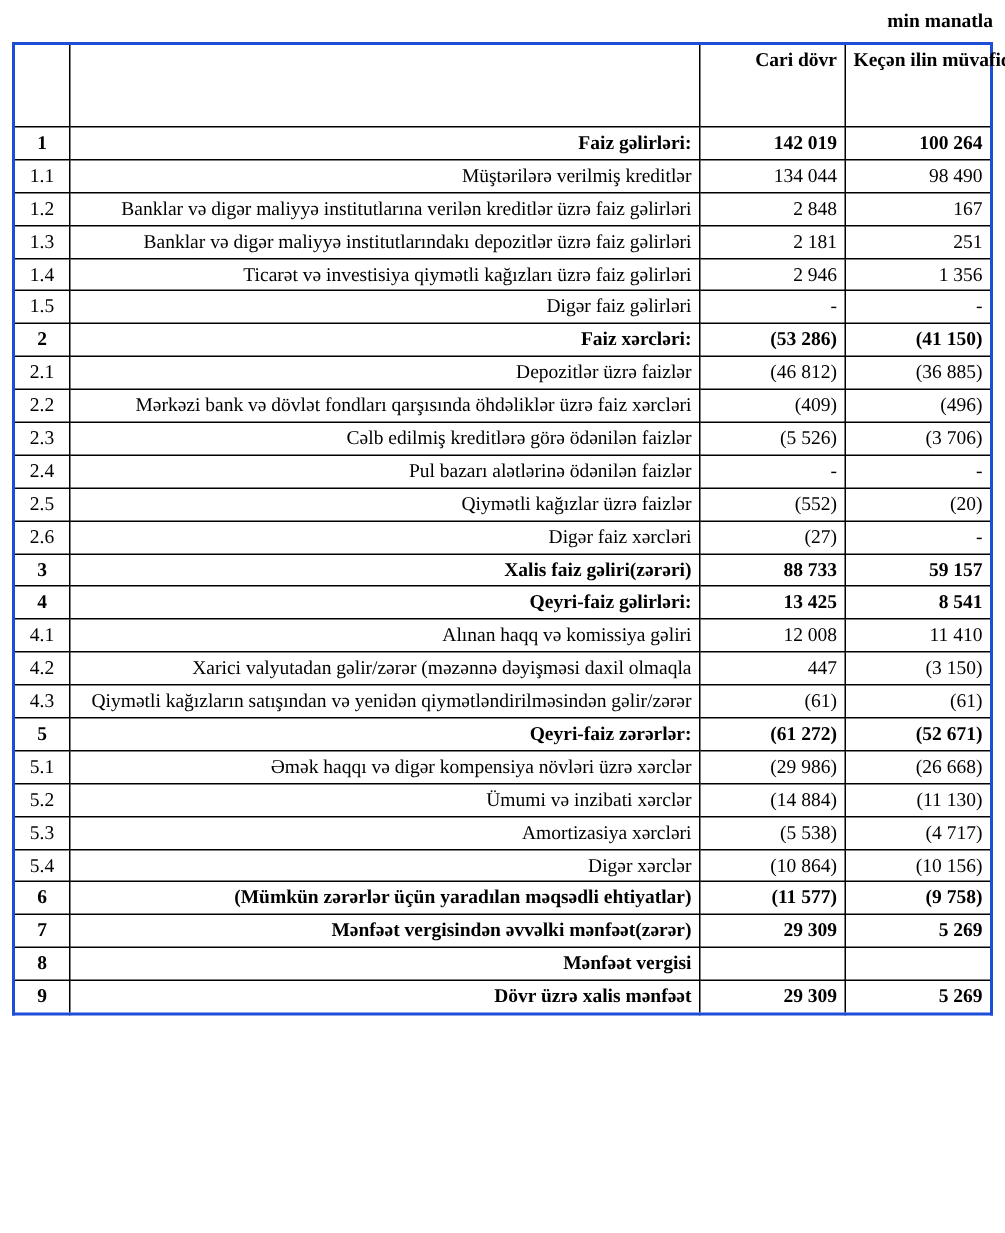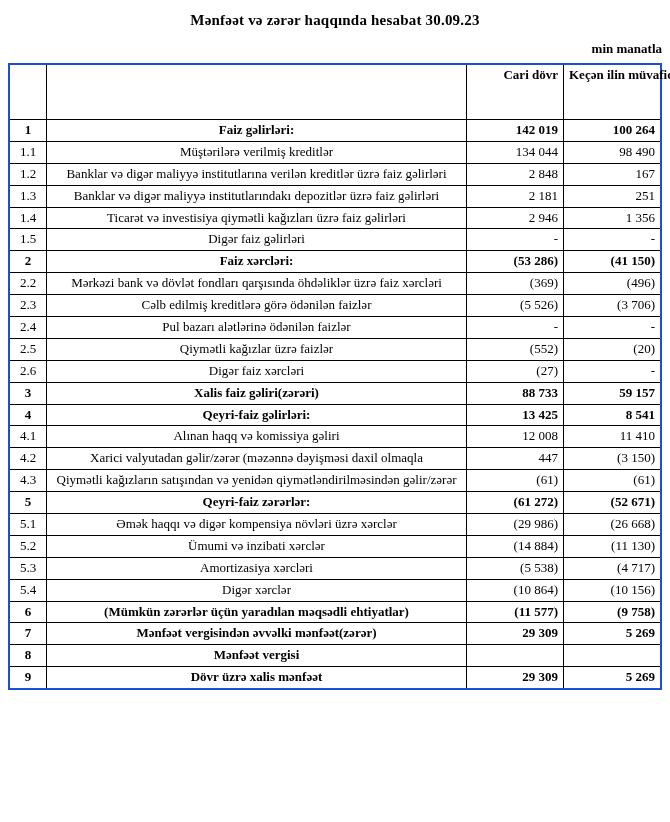--- a/index.html
+++ b/index.html
@@ -59,7 +59,6 @@
 <body>
 
 <div class="page">
-  <h1 class="title">Mənfəət və zərər haqqında hesabat 30.09.23</h1>
   <div class="unit-note">min manatla</div>
   <table class="pl">
     <thead>

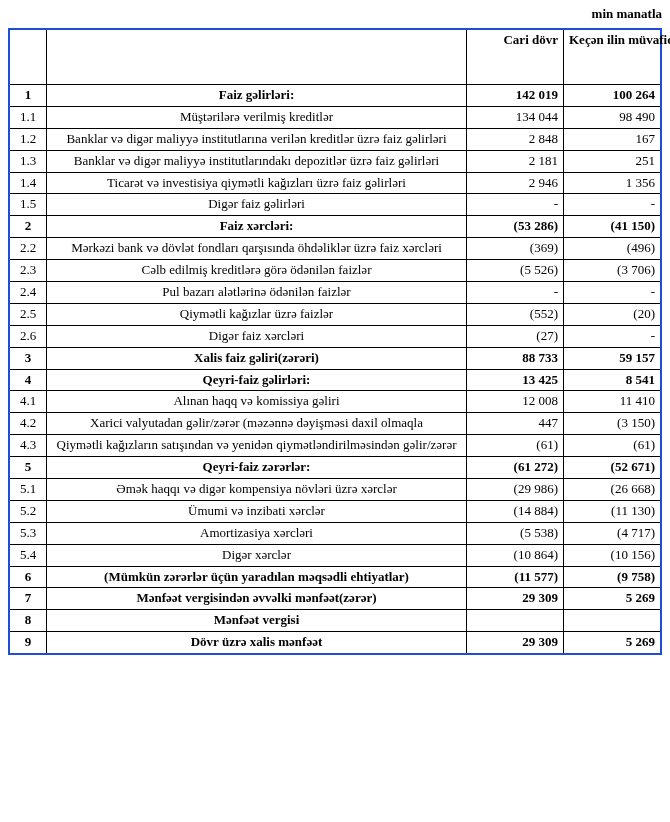--- a/index.html
+++ b/index.html
@@ -44,7 +44,7 @@
     line-height: 1.3;
   }
   th.c-no, td.c-no   { width: 26px;  text-align: center; }
-  td.c-label          { text-align: center; }
+  td.c-label          { text-align: right; }
   th.c-num, td.c-num { width: 86px;  text-align: right; white-space: nowrap; }
   thead th {
     font-weight: bold;

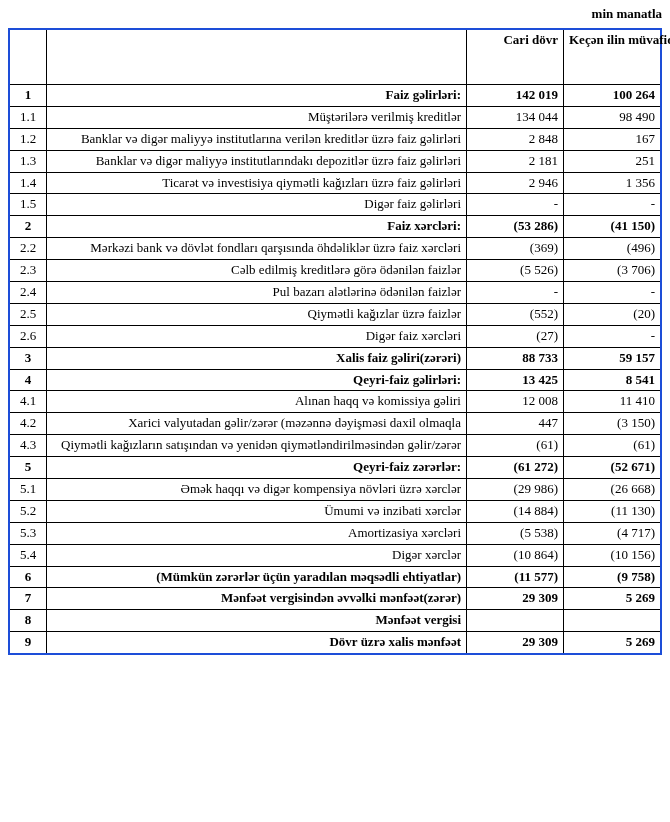--- a/index.html
+++ b/index.html
@@ -113,6 +113,12 @@
           <td class="c-num">(41 150)</td>
         </tr>
         <tr>
+          <td class="c-no">2.1</td>
+          <td class="c-label">Depozitlər üzrə faizlər</td>
+          <td class="c-num">(46 812)</td>
+          <td class="c-num">(36 885)</td>
+        </tr>
+        <tr>
           <td class="c-no">2.2</td>
           <td class="c-label">Mərkəzi bank və dövlət fondları qarşısında öhdəliklər üzrə faiz xərcləri</td>
           <td class="c-num">(369)</td>

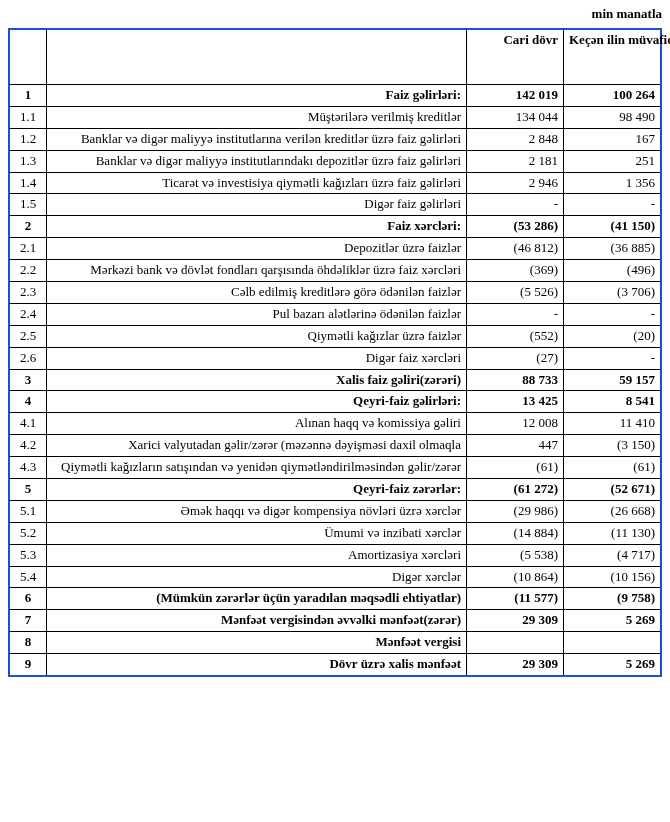--- a/index.html
+++ b/index.html
@@ -121,7 +121,7 @@
         <tr>
           <td class="c-no">2.2</td>
           <td class="c-label">Mərkəzi bank və dövlət fondları qarşısında öhdəliklər üzrə faiz xərcləri</td>
-          <td class="c-num">(369)</td>
+          <td class="c-num">(409)</td>
           <td class="c-num">(496)</td>
         </tr>
         <tr>

